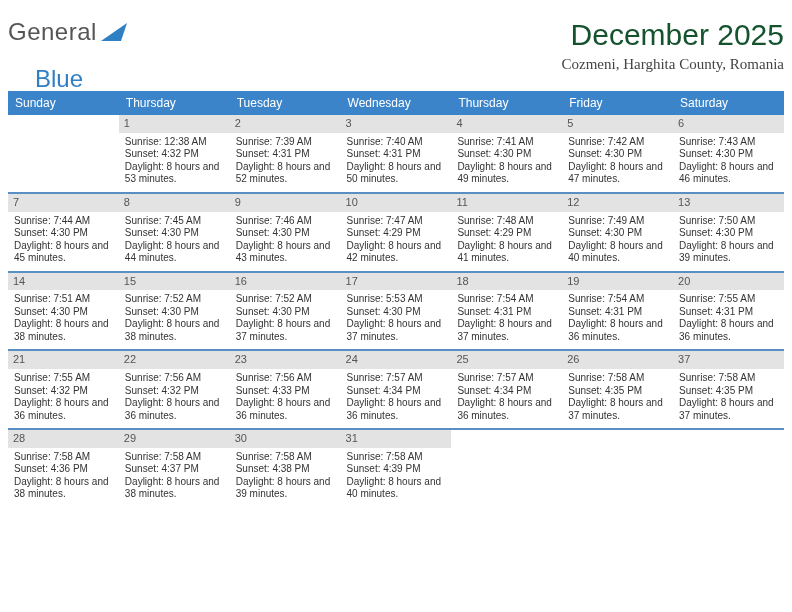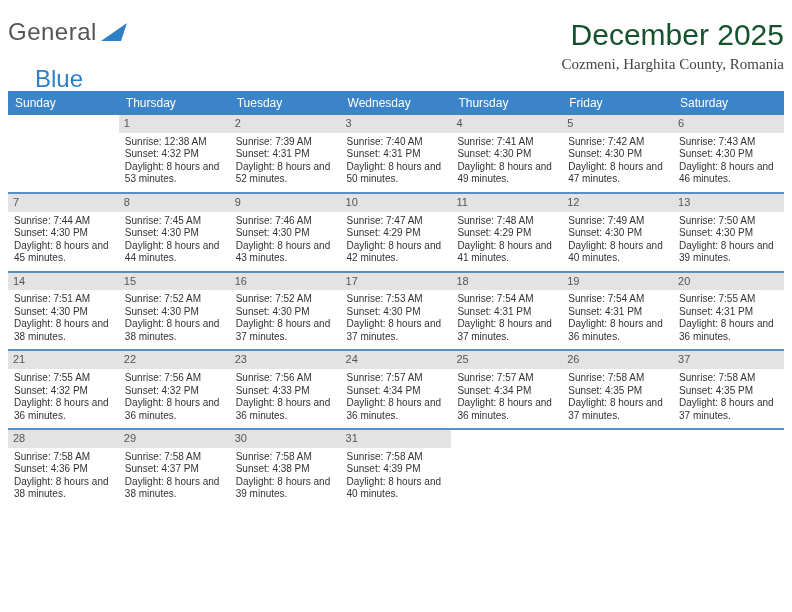--- a/index.html
+++ b/index.html
@@ -256,7 +256,7 @@
           <td>
             <div class="daynum">17</div>
             <div>
-              <div>Sunrise: 7:53 AM</div>
+              <div>Sunrise: 5:53 AM</div>
               <div>Sunset: 4:30 PM</div>
               <div>Daylight: 8 hours and 37 minutes.</div>
             </div>

